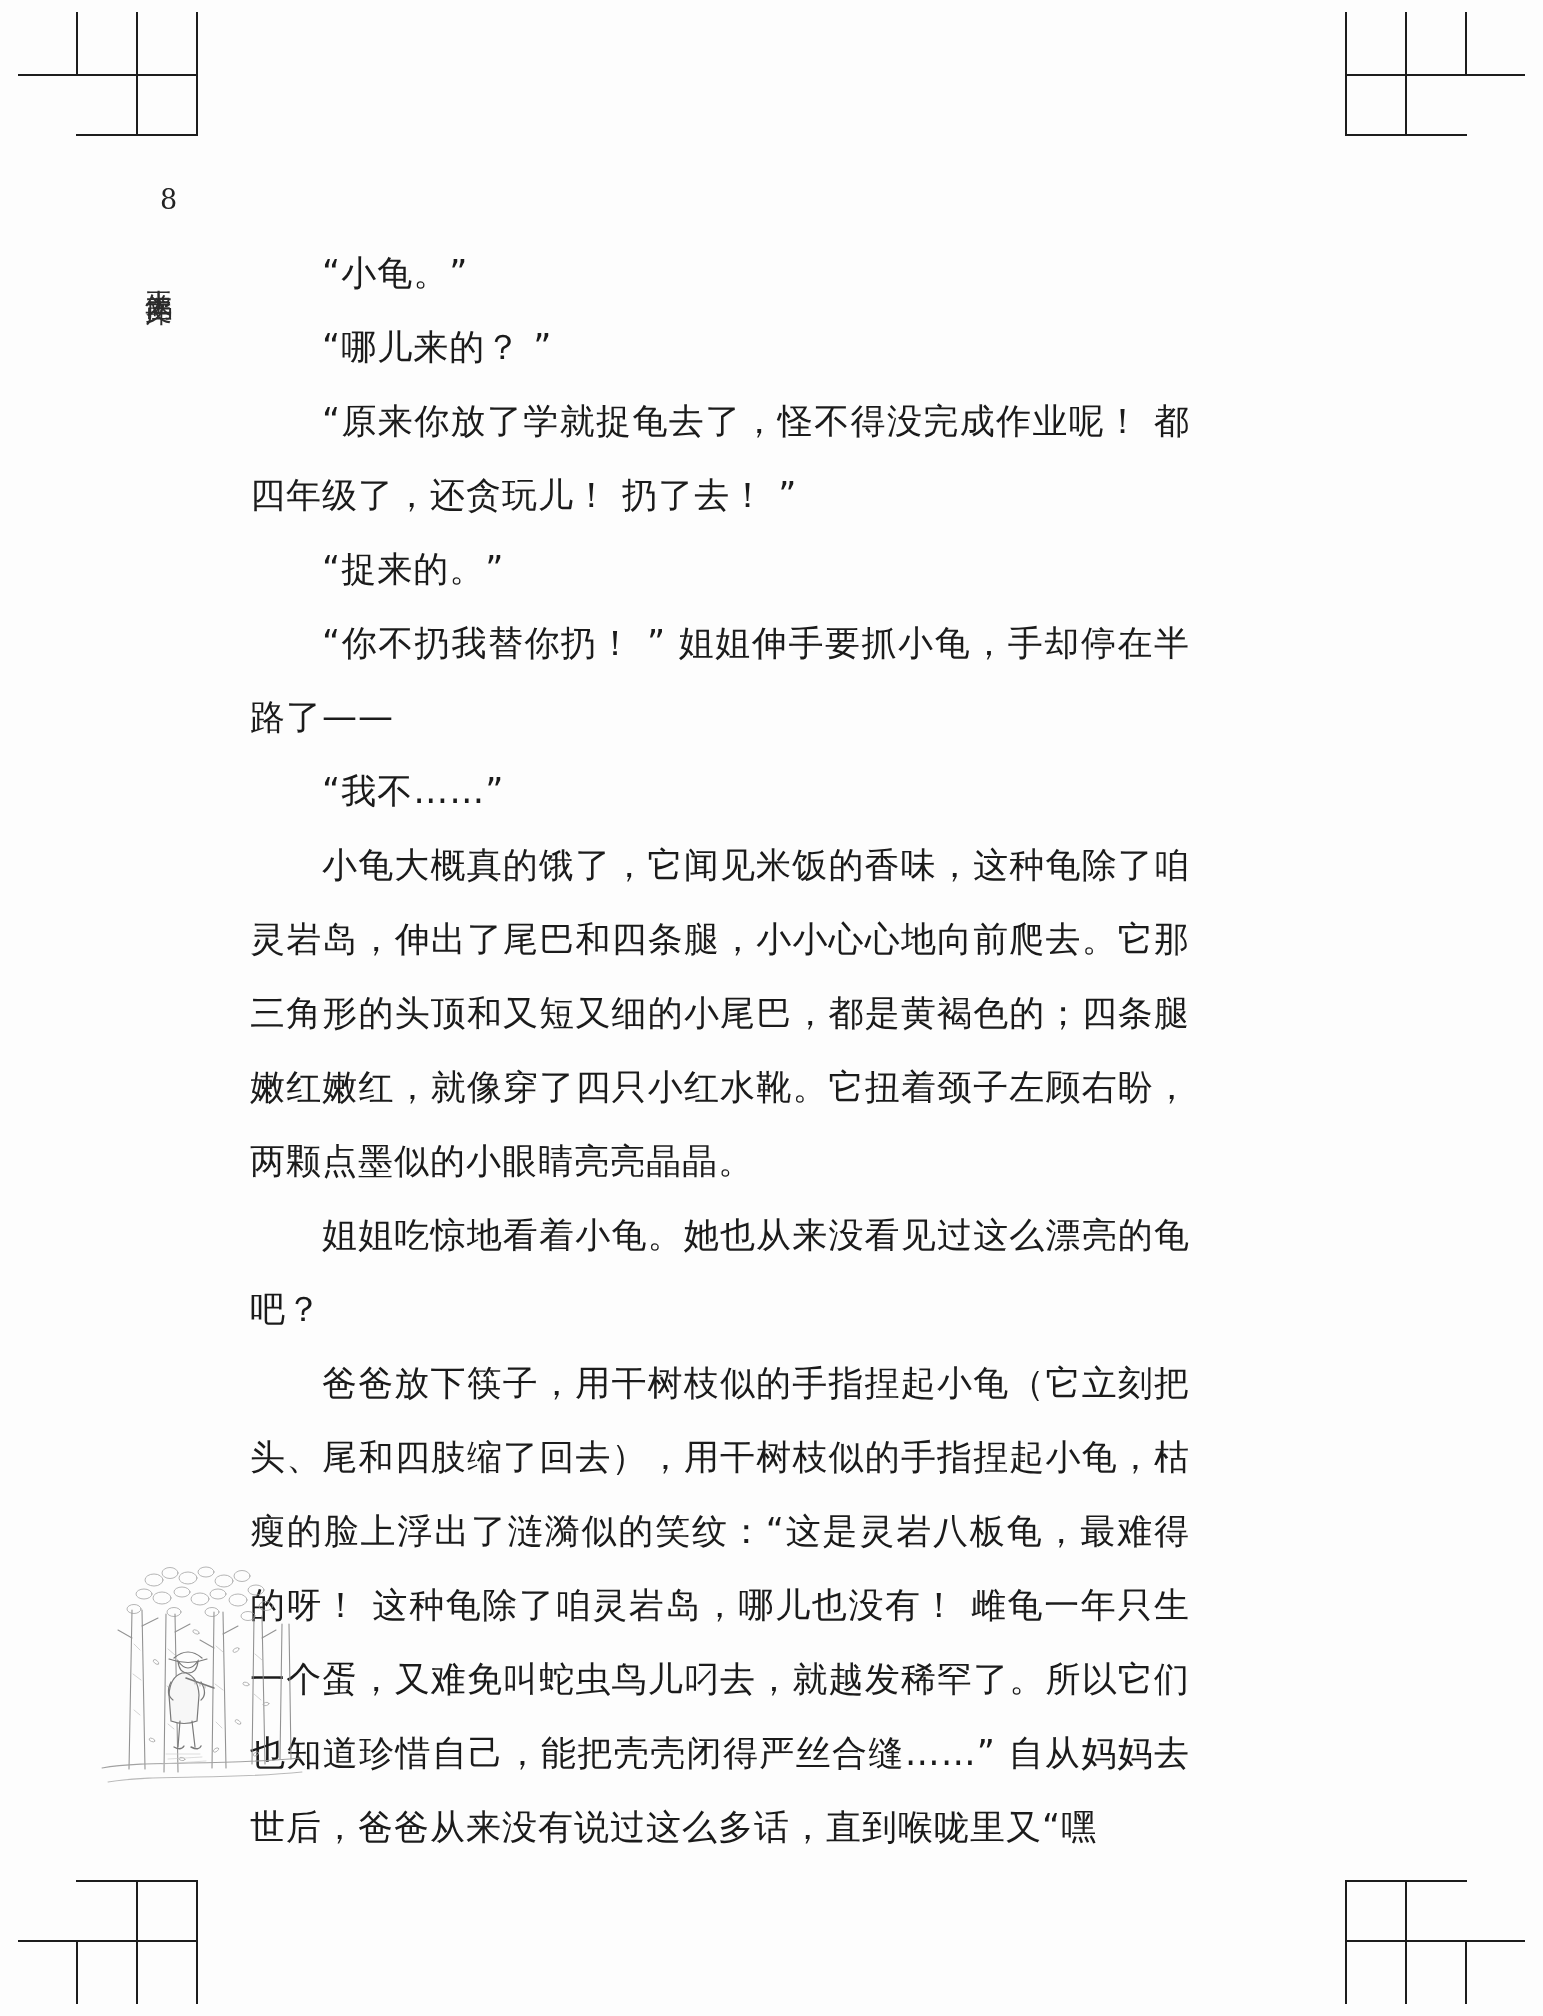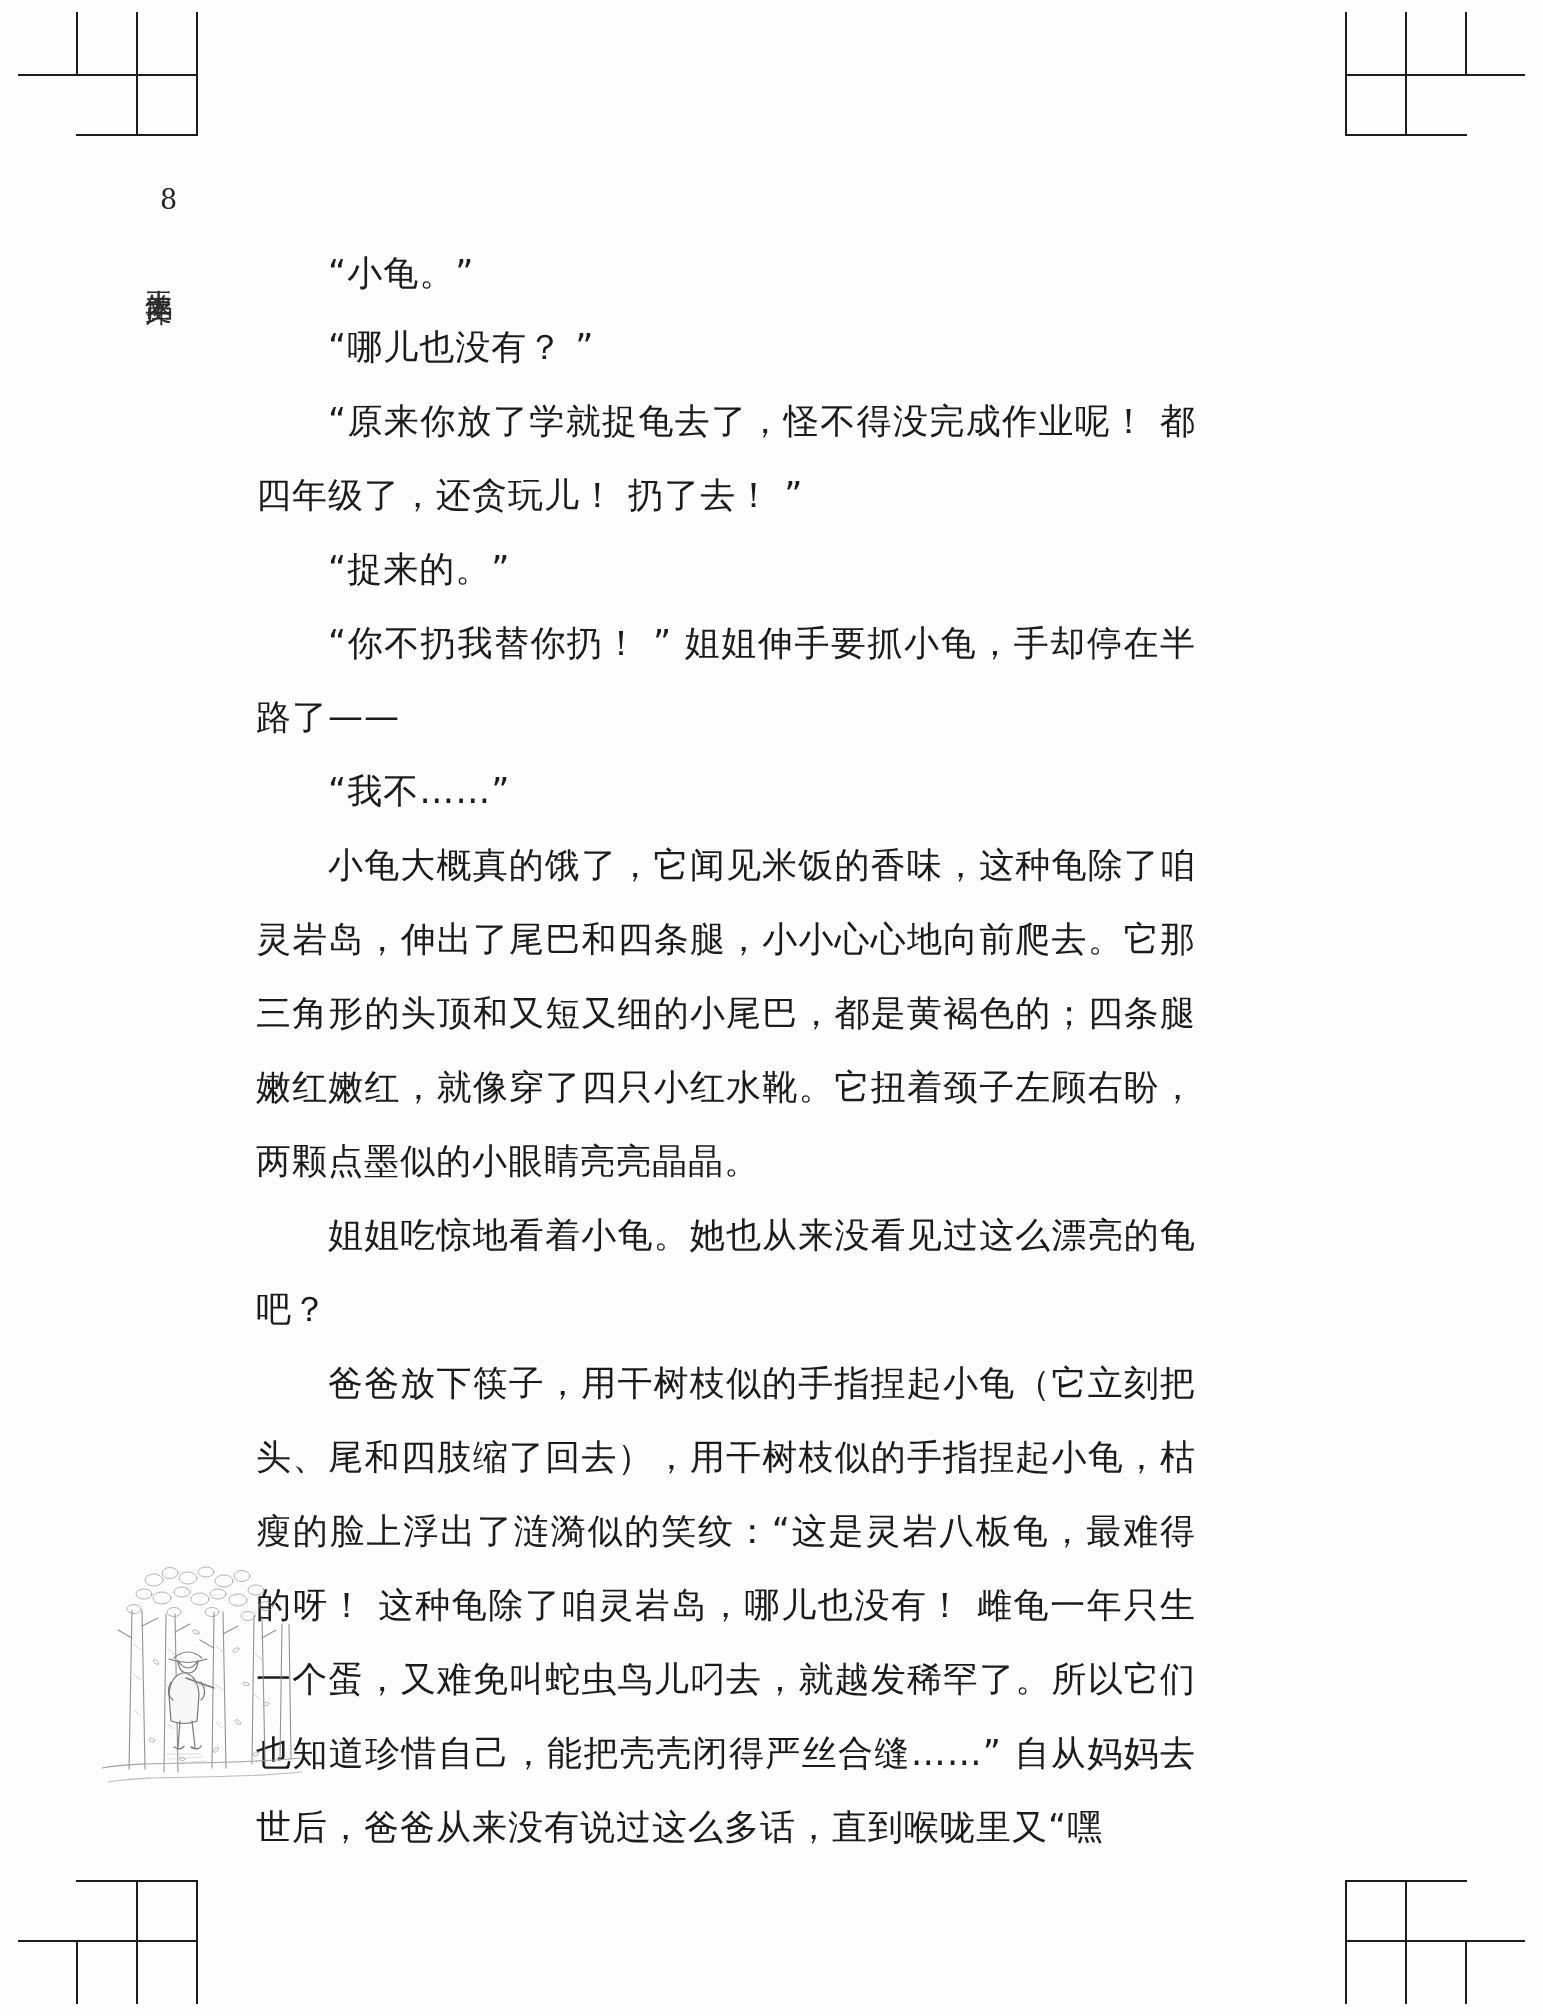--- a/index.html
+++ b/index.html
@@ -80,7 +80,7 @@
   
   .body-col{
     position:absolute;
-    left:256px;top:236px;
+    left:250px;top:236px;
     width:940px;
   }
   .para{

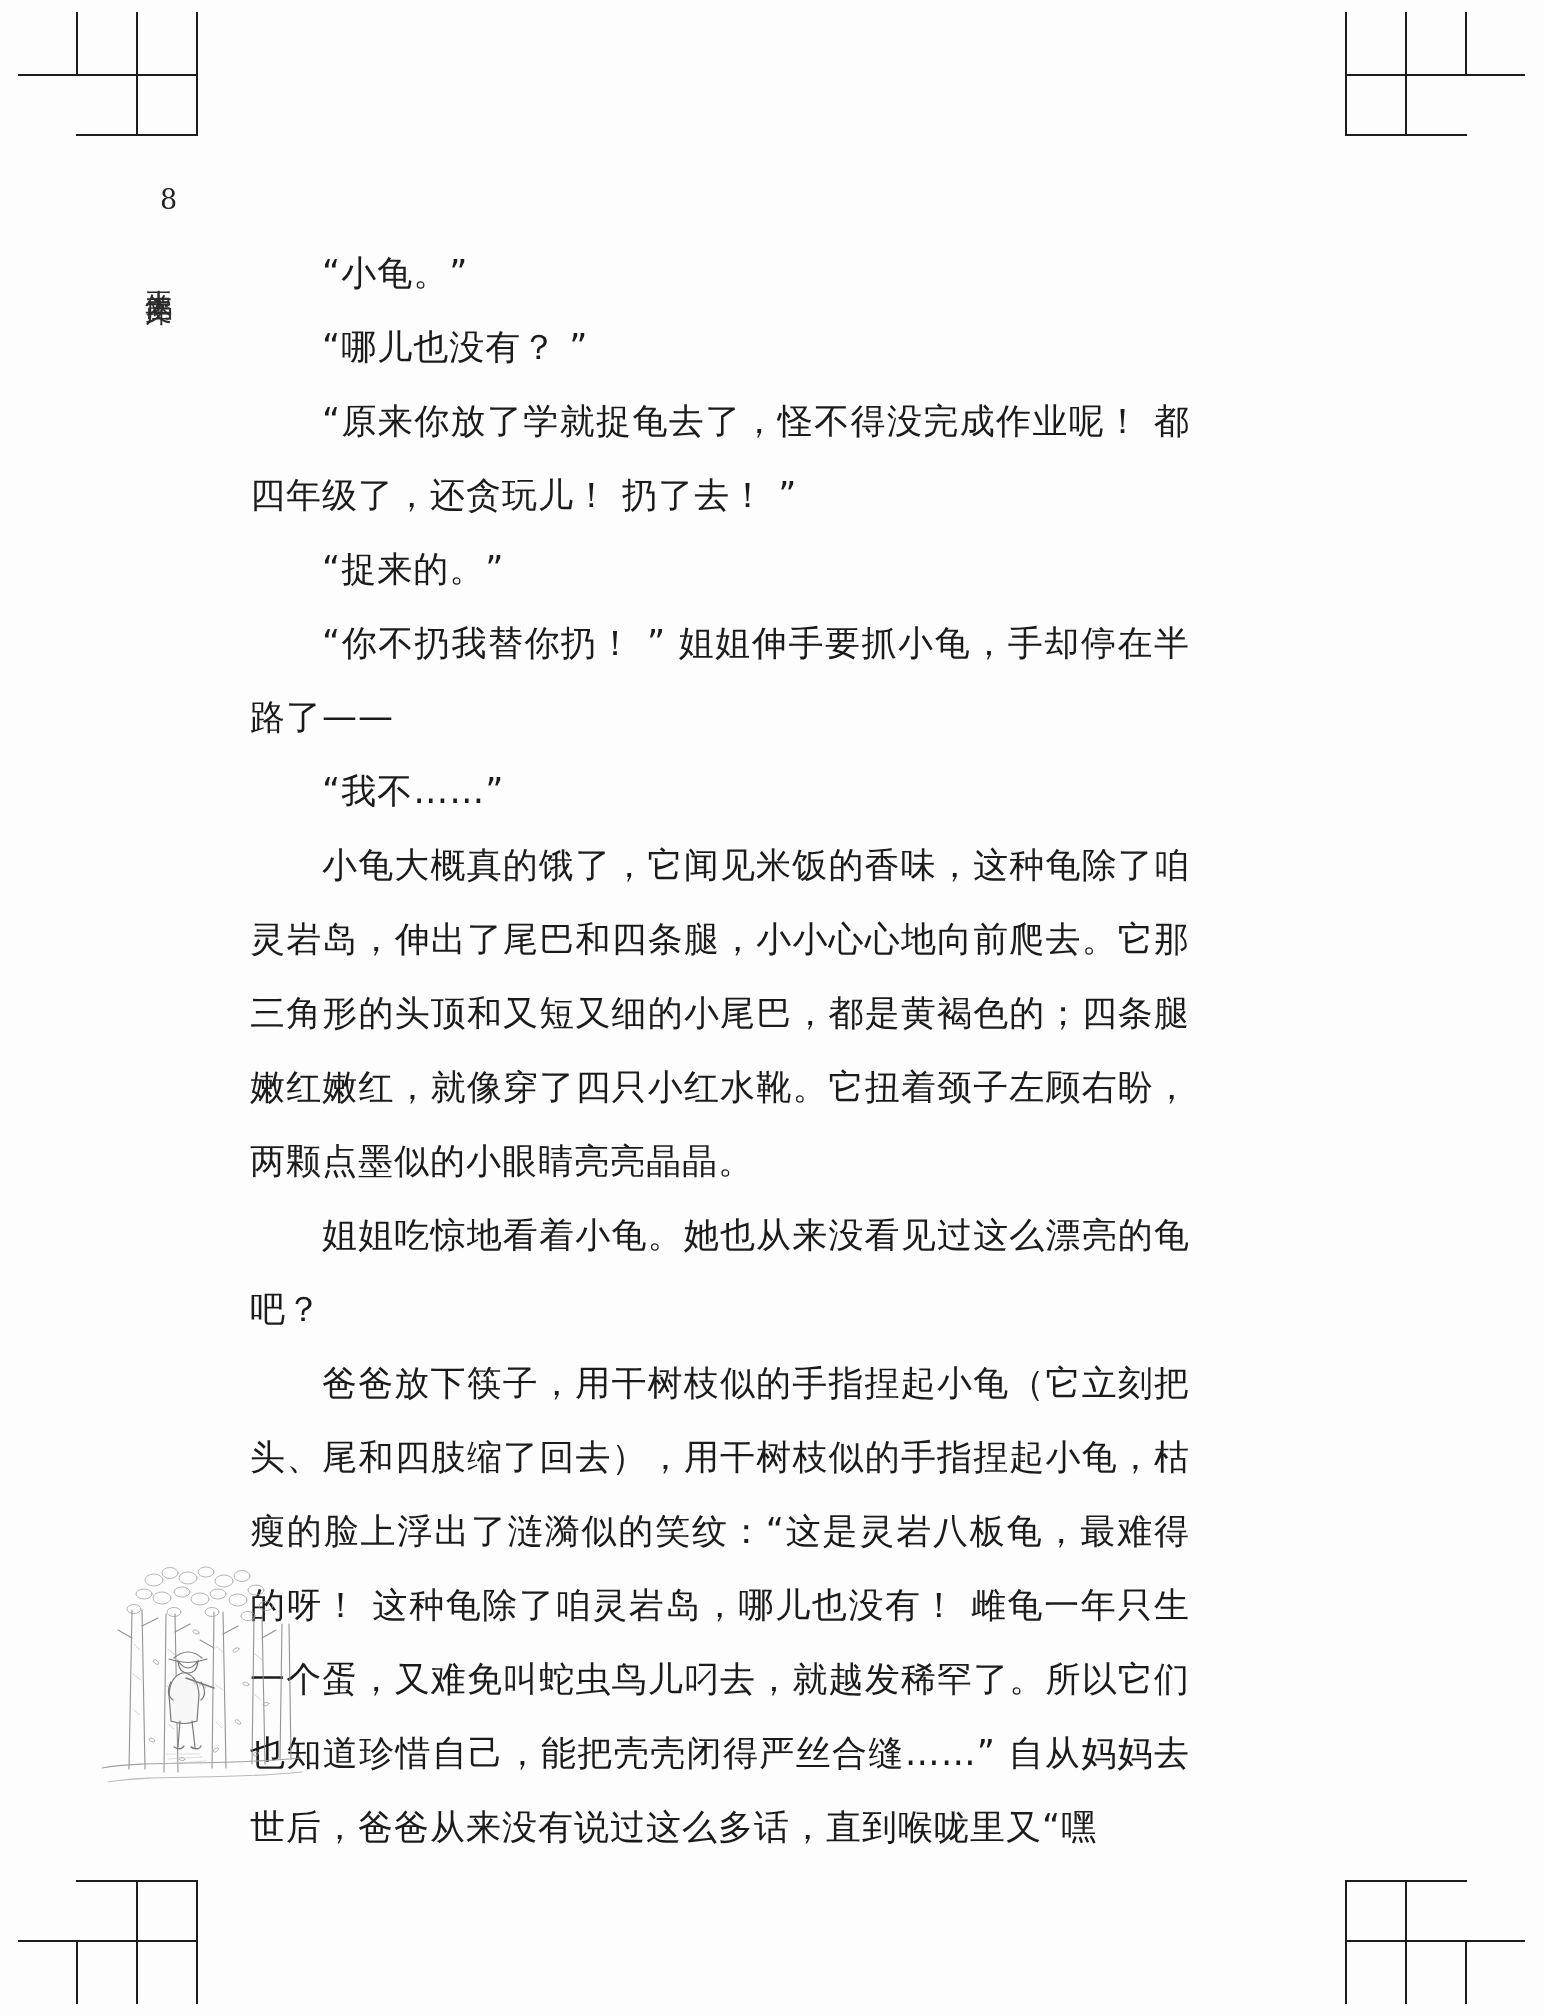--- a/index.html
+++ b/index.html
@@ -150,7 +150,7 @@
 
   <div class="body-col">
     <p class="para ind">“小龟。”</p>
-    <p class="para ind">“哪儿也没有？ ”</p>
+    <p class="para ind">“哪儿来的？ ”</p>
     <p class="para ind">“原来你放了学就捉龟去了，怪不得没完成作业呢！ 都四年级了，还贪玩儿！ 扔了去！ ”</p>
     <p class="para ind">“捉来的。”</p>
     <p class="para ind">“你不扔我替你扔！ ” 姐姐伸手要抓小龟，手却停在半路了——</p>

